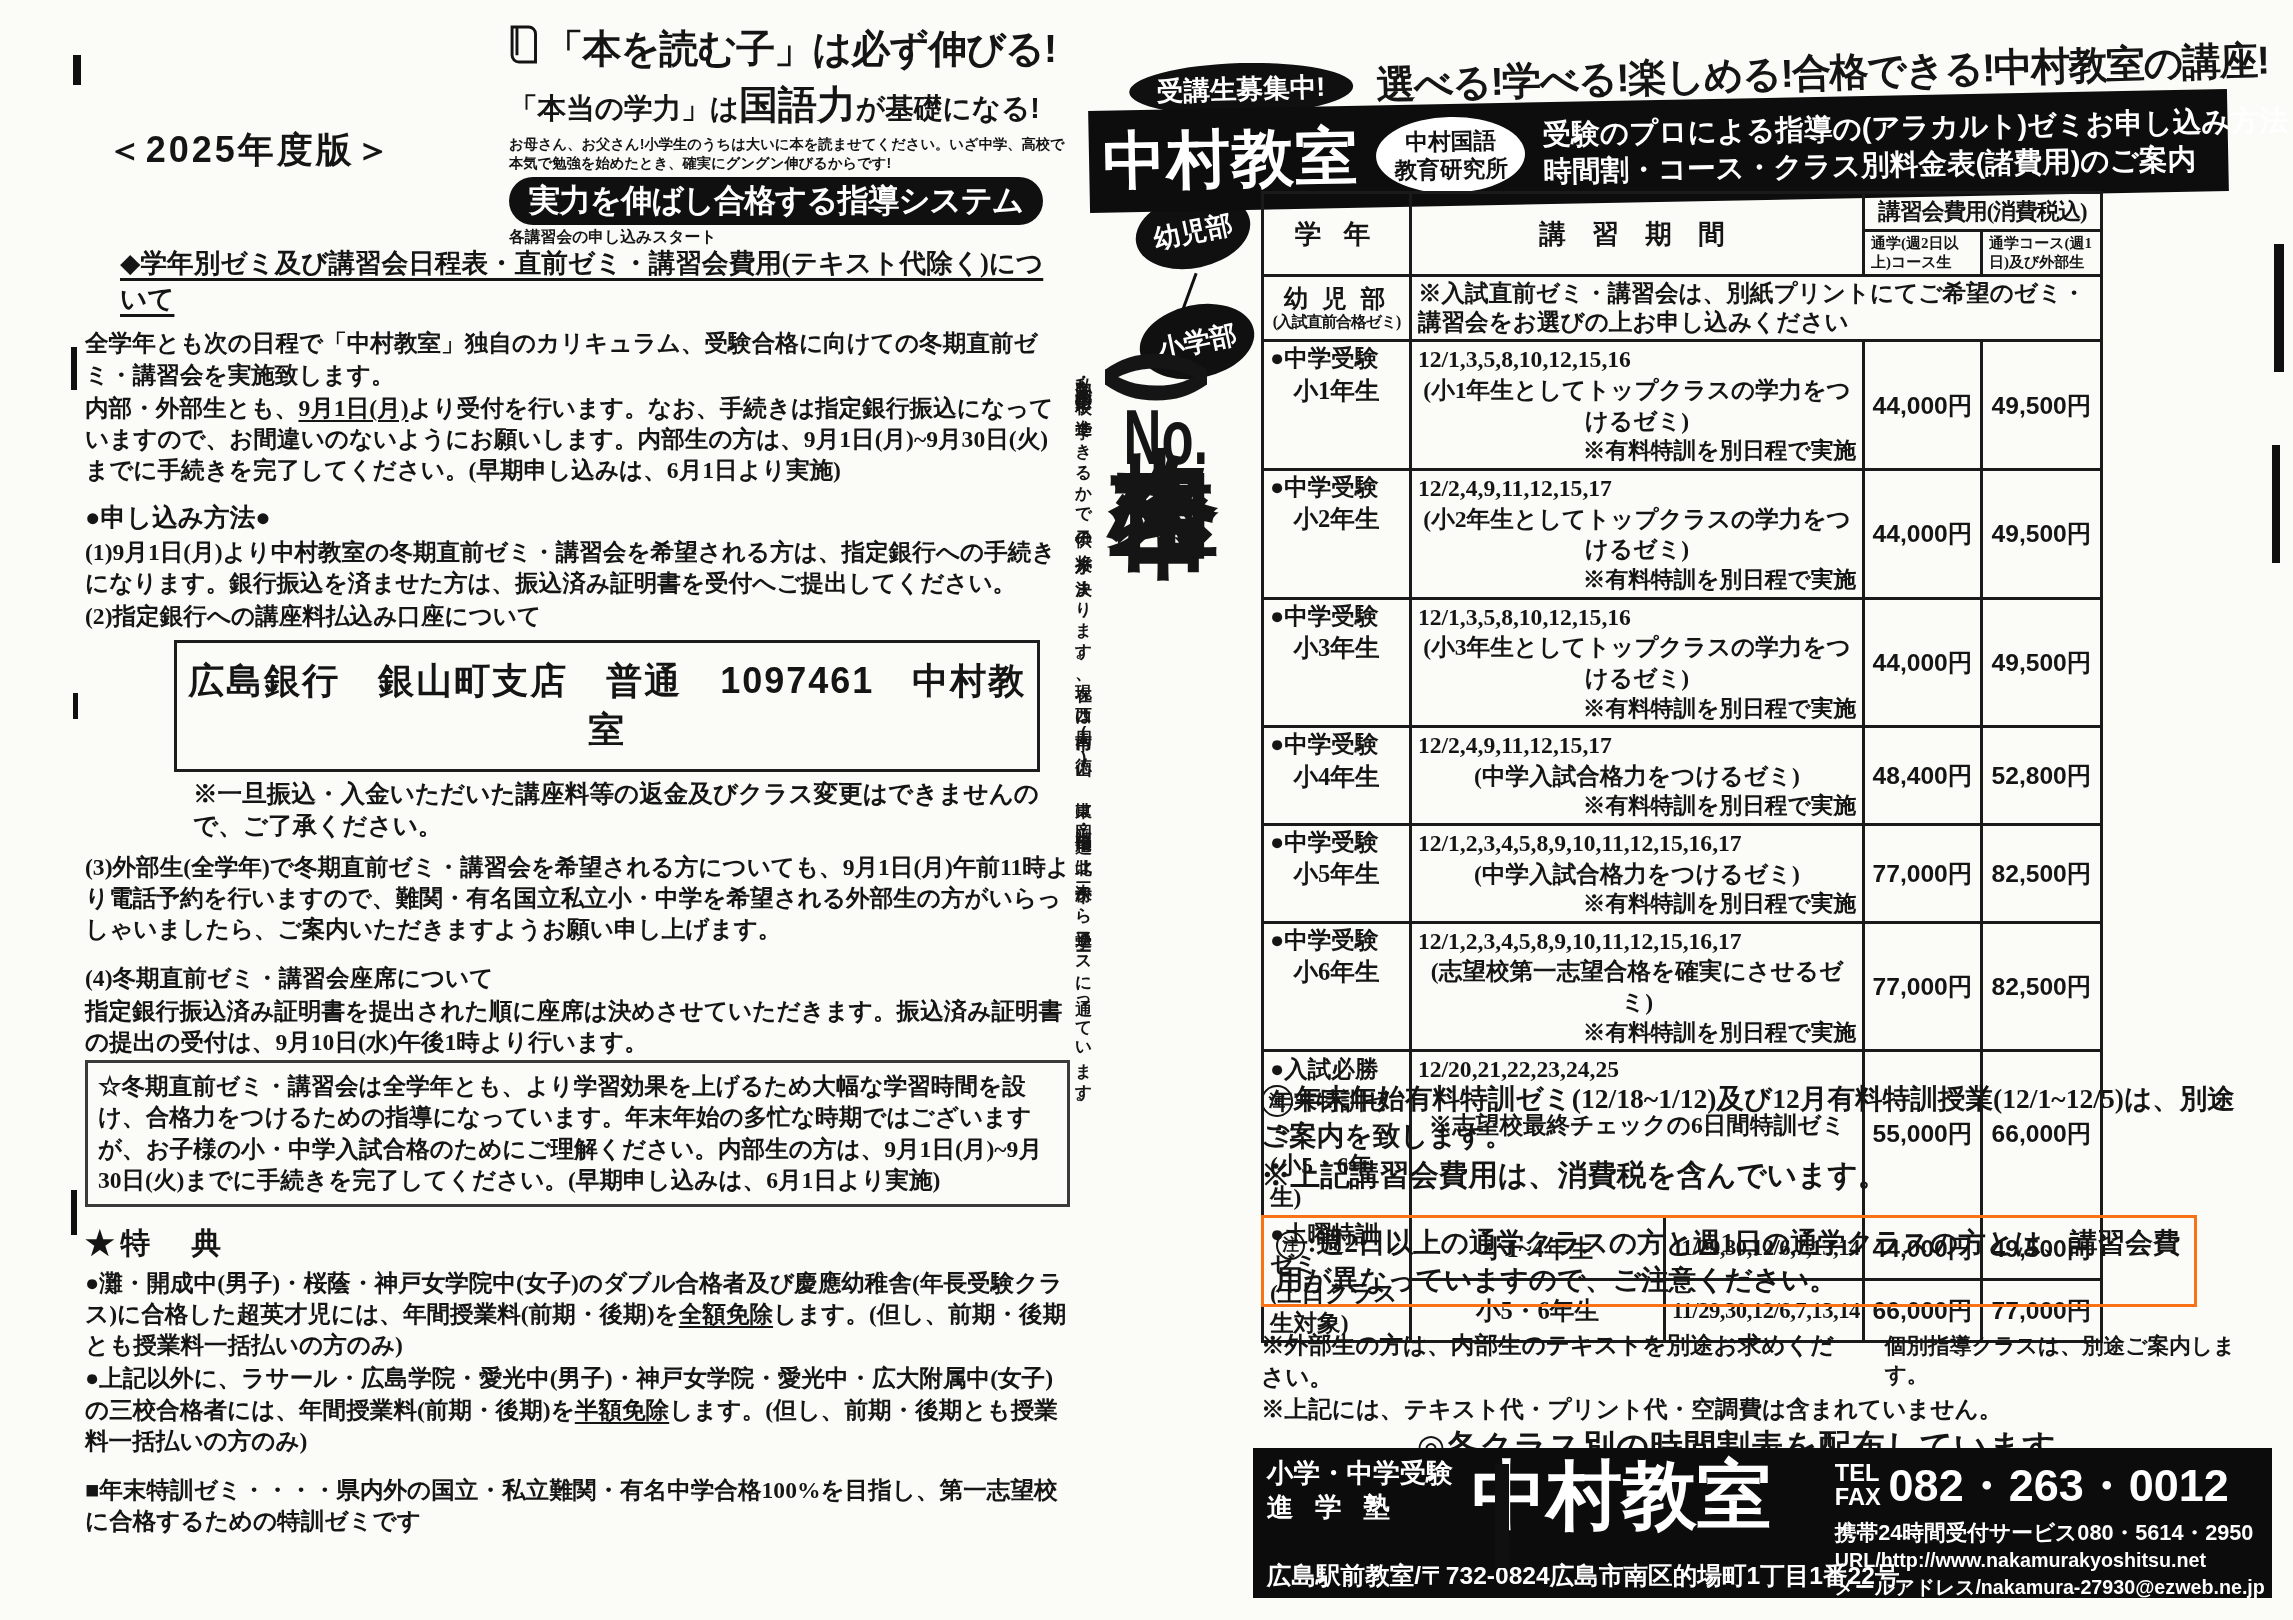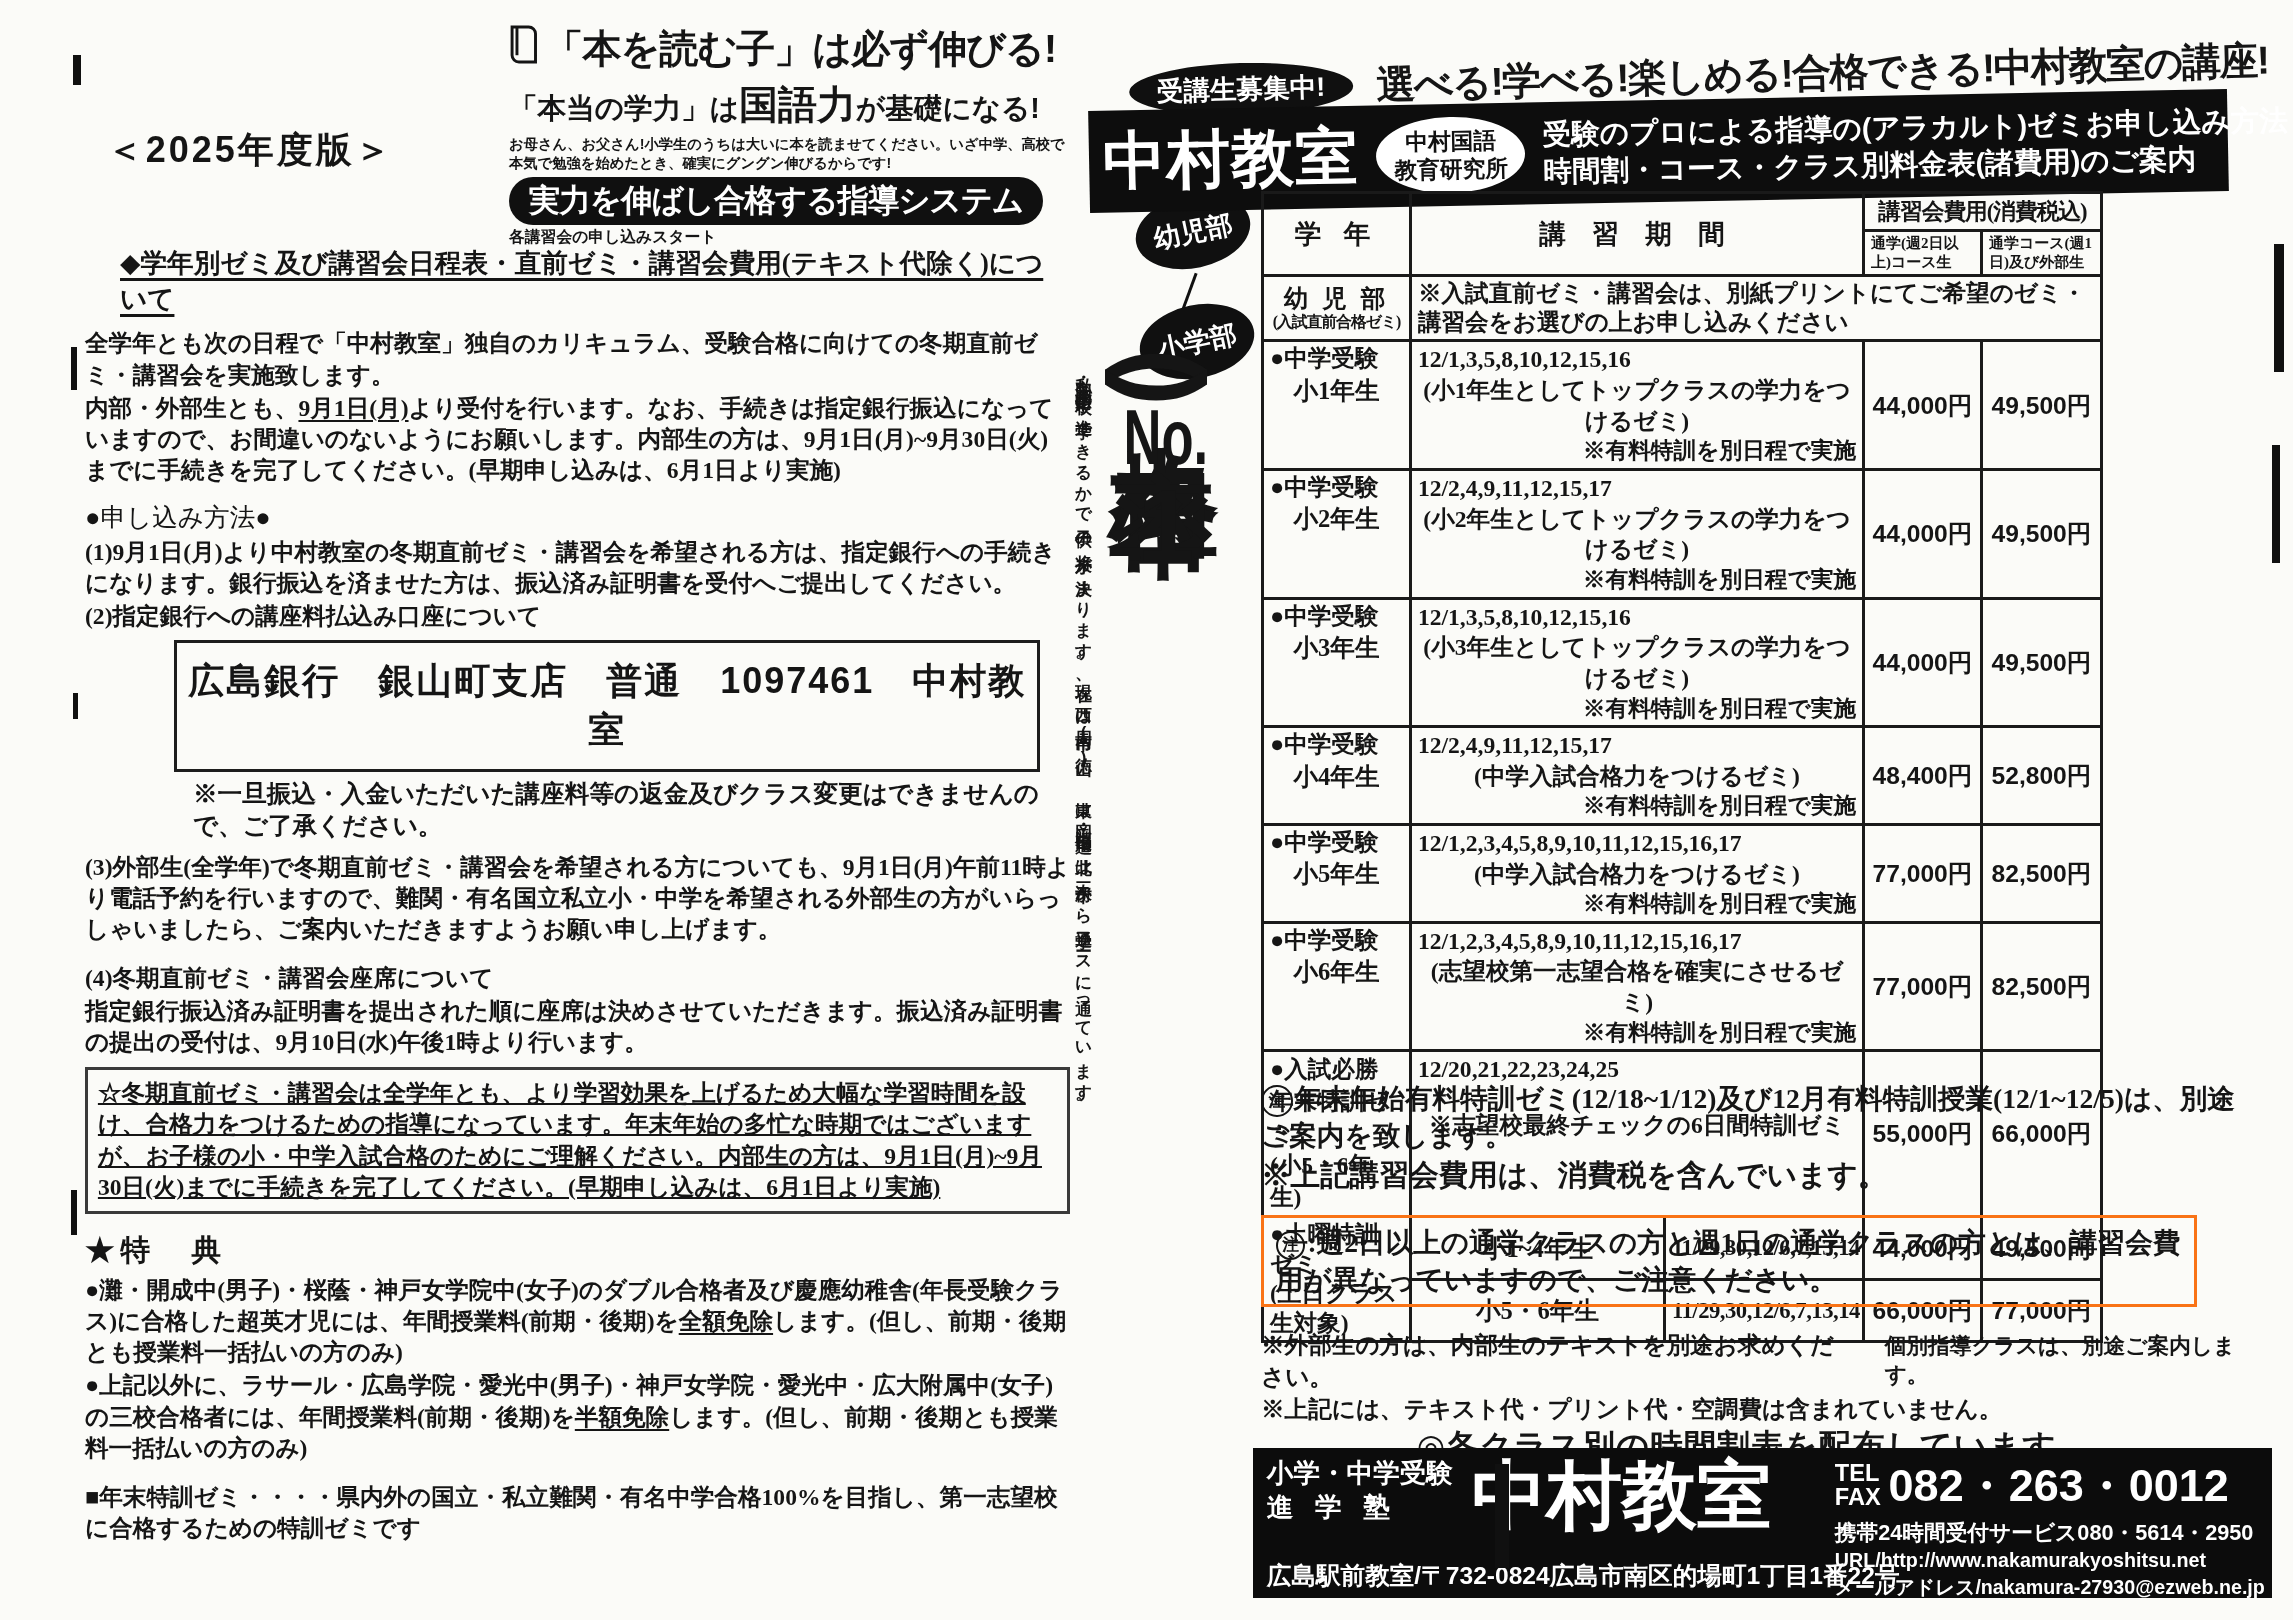--- a/index.html
+++ b/index.html
@@ -27,7 +27,7 @@
             text-decoration:underline;text-decoration-thickness:2.5px;text-underline-offset:5.9px;}
   .body-p{font-size:23.6px;line-height:1.32;margin:2px 0;font-weight:600;}
   .mt10{margin-top:9.9px;} .mt18{margin-top:17.7px;} .mt22{margin-top:21.7px;}
-  .sec-head{font-size:25.6px;font-weight:normal;margin:13.8px 0 2px 0;}
+  .sec-head{font-size:25.6px;font-weight:bold;margin:13.8px 0 2px 0;}
   .bank-box{border:3px solid #1d1d1d;margin:7.9px 29.6px 5.9px 89px;padding:13.8px 5.9px;text-align:center;
             font-size:36px;font-weight:900;letter-spacing:2px;font-family:"Liberation Sans","DejaVu Sans",sans-serif;}
   .bank-note{font-size:24.6px;font-weight:bold;line-height:1.3;margin:0 0 5.9px 108px;}

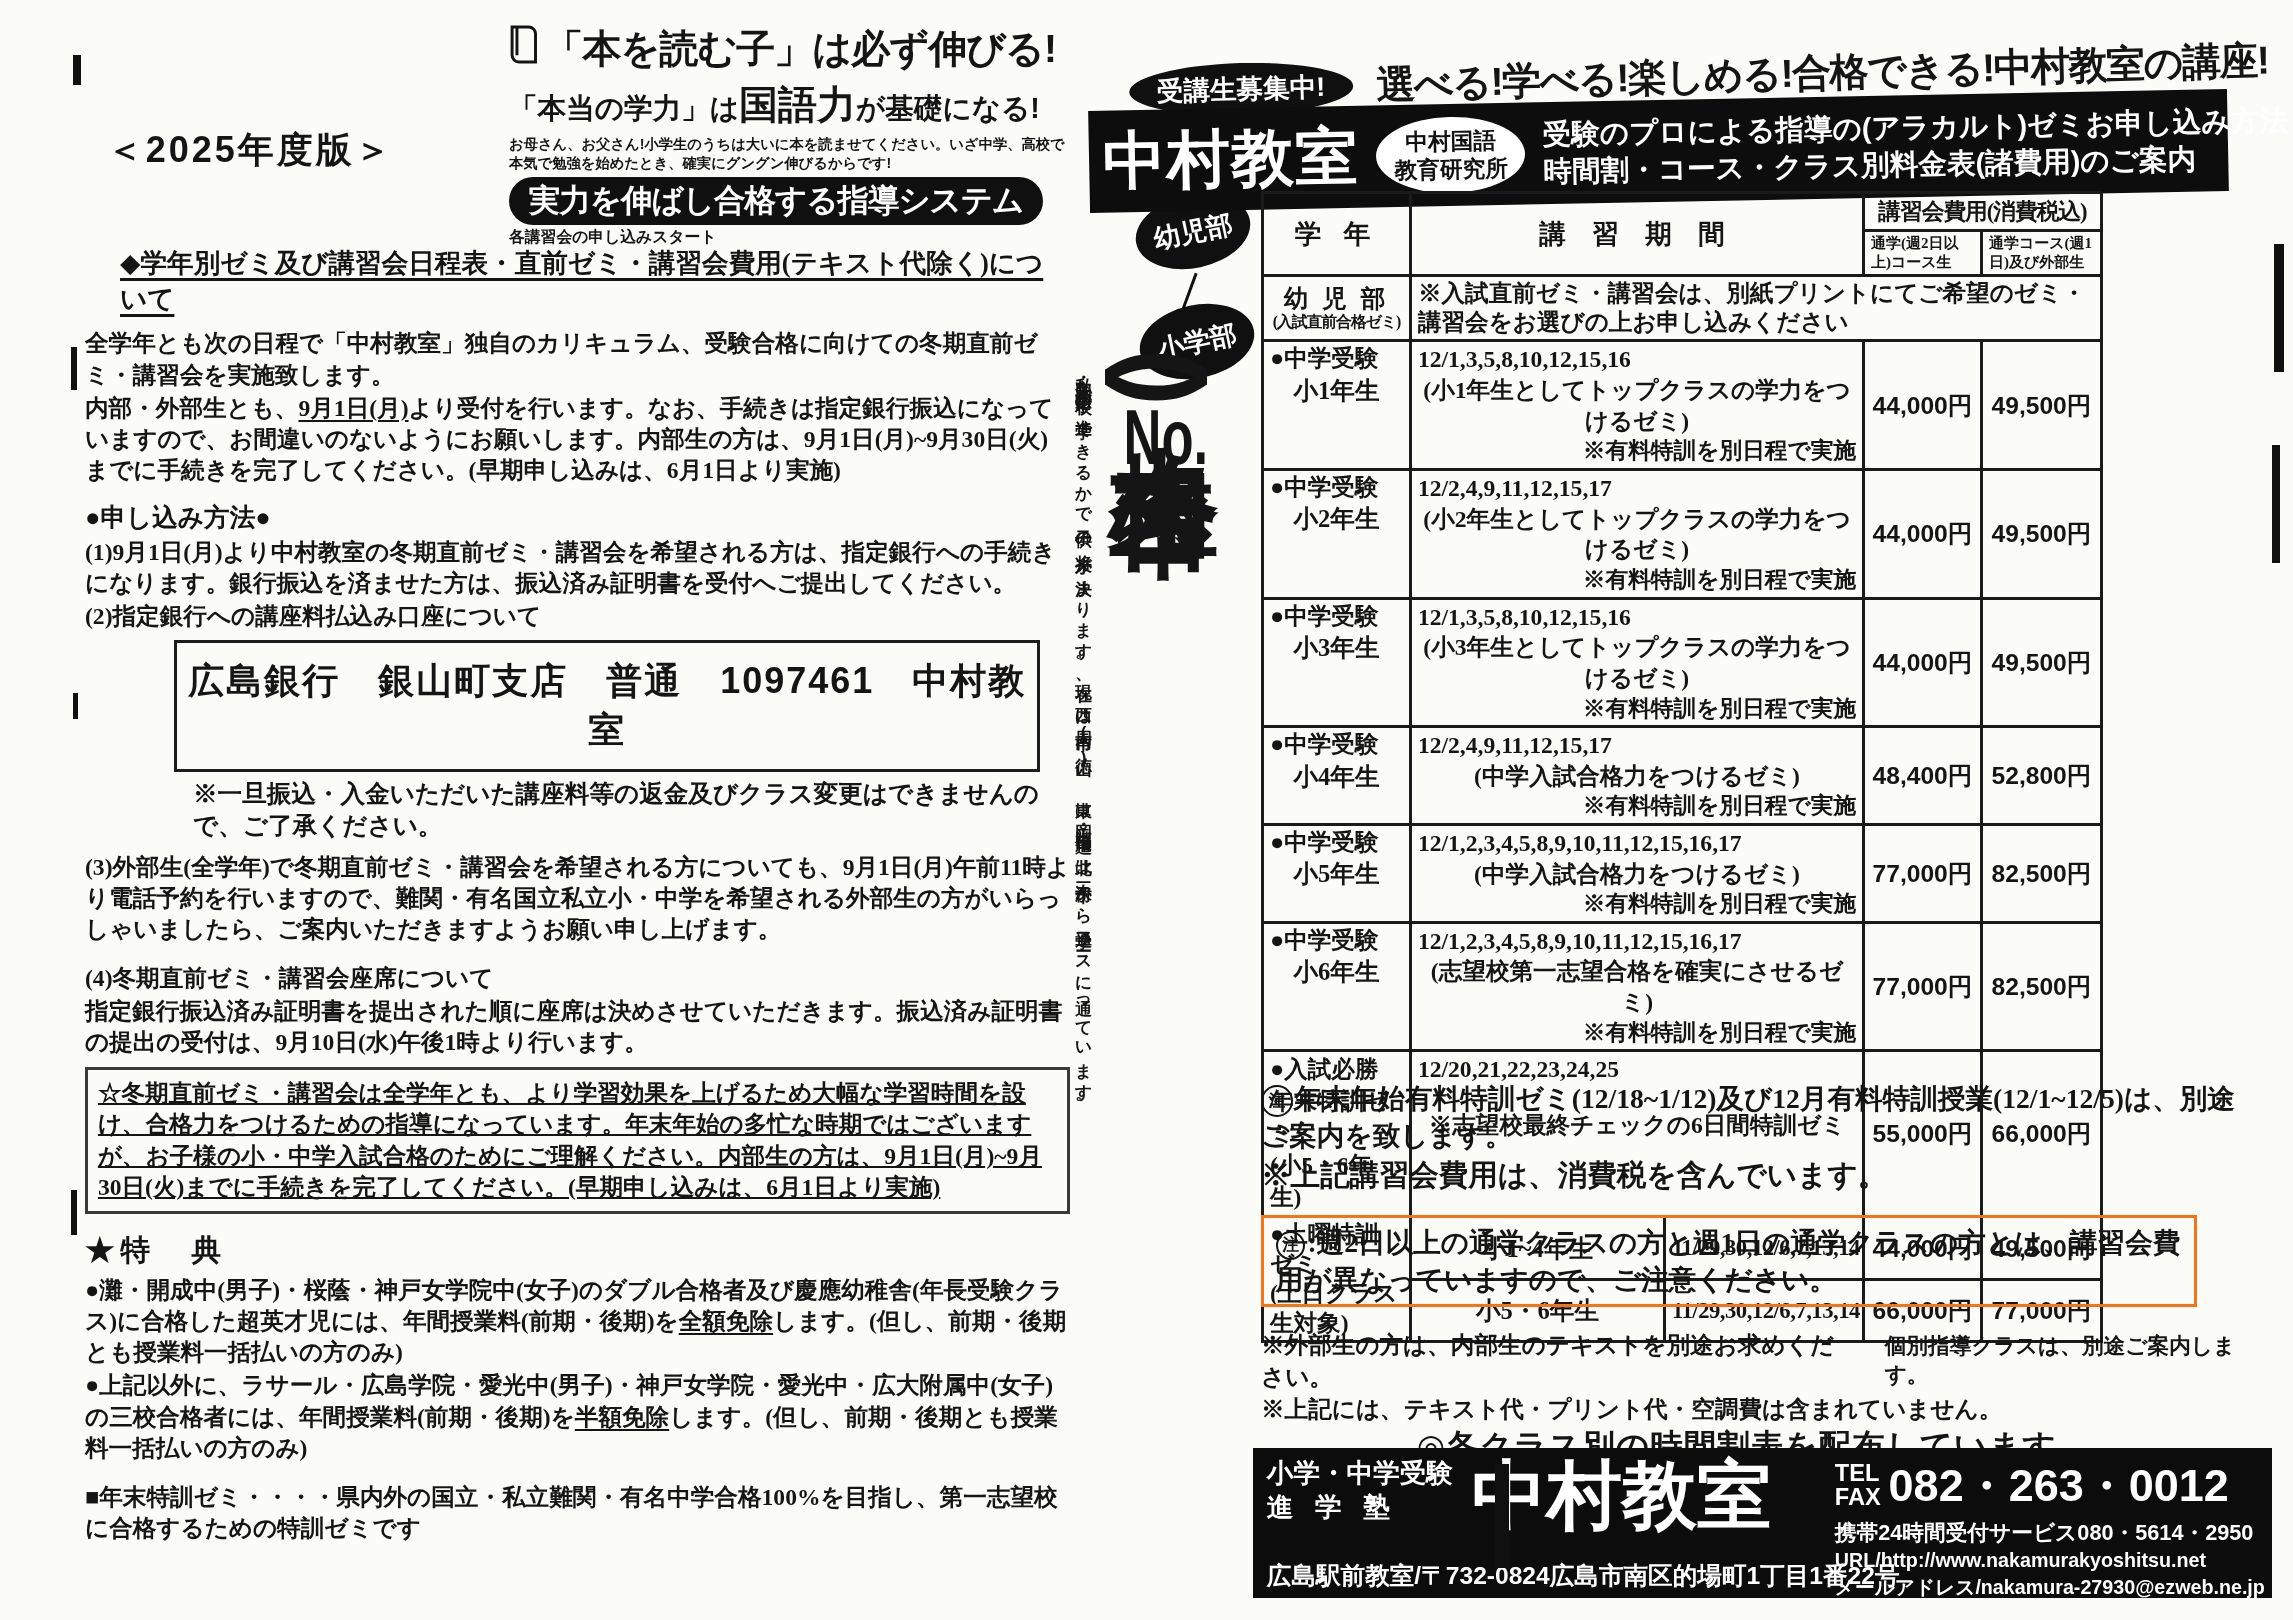--- a/index.html
+++ b/index.html
@@ -32,7 +32,7 @@
             font-size:36px;font-weight:900;letter-spacing:2px;font-family:"Liberation Sans","DejaVu Sans",sans-serif;}
   .bank-note{font-size:24.6px;font-weight:bold;line-height:1.3;margin:0 0 5.9px 108px;}
   .star-box{border:3px solid #3a3a3a;padding:7.9px 9.9px;font-size:23.6px;line-height:1.33;
-            font-weight:600;margin:9px 0 0 0;text-decoration:underline;}
+            font-weight:600;margin:2px 0 0 0;}
   .benefits-h{font-size:29.6px;font-weight:900;letter-spacing:5.9px;margin:15.8px 0 3.9px 0;}
   .maru{display:inline-flex;align-items:center;justify-content:center;width:25.6px;height:25.6px;
         border:2px solid #151515;border-radius:50%;font-size:16.7px;font-weight:bold;

